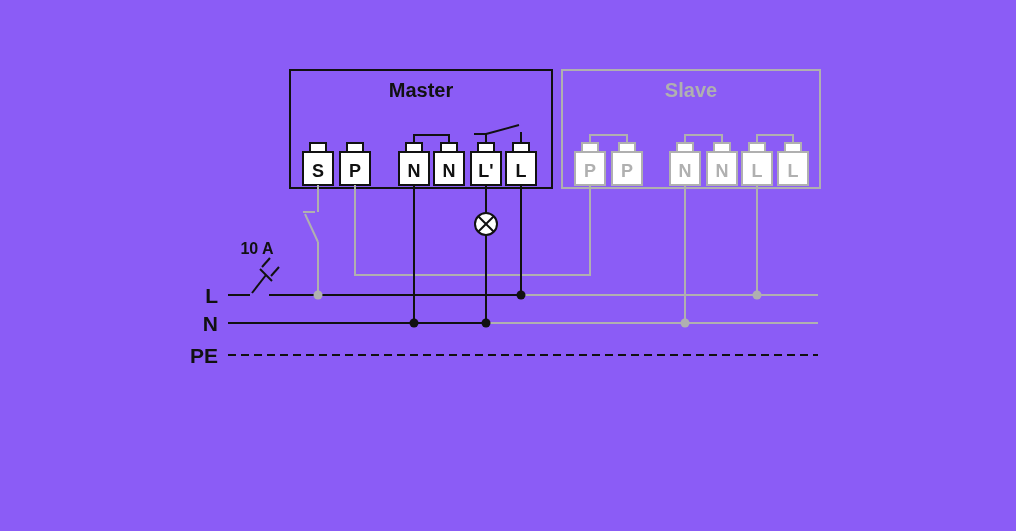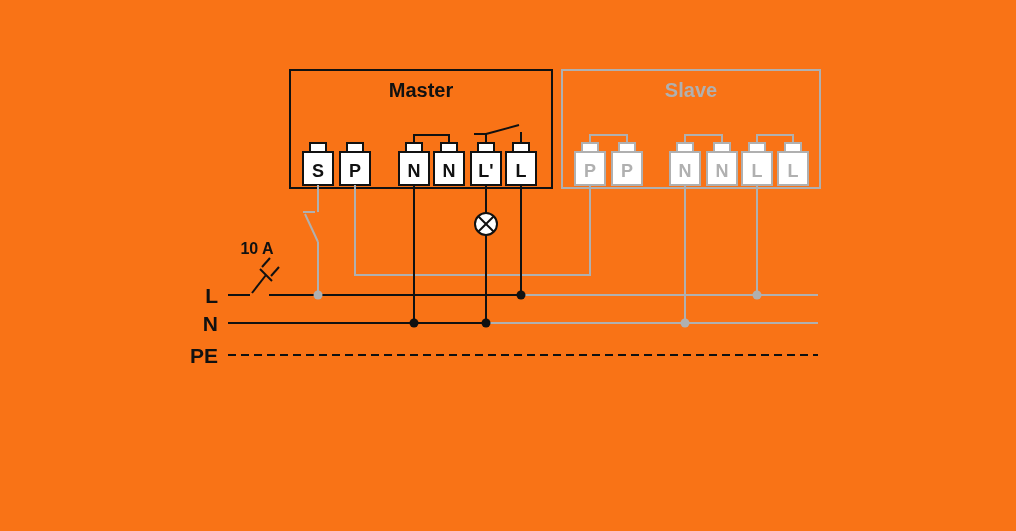--- a/index.html
+++ b/index.html
@@ -11,7 +11,7 @@
     position: relative;
     width: 1016px;
     height: 531px;
-    background: #f97316;
+    background: #8b5cf6;
     font-family: "Liberation Sans", sans-serif;
     overflow: hidden;
   }

